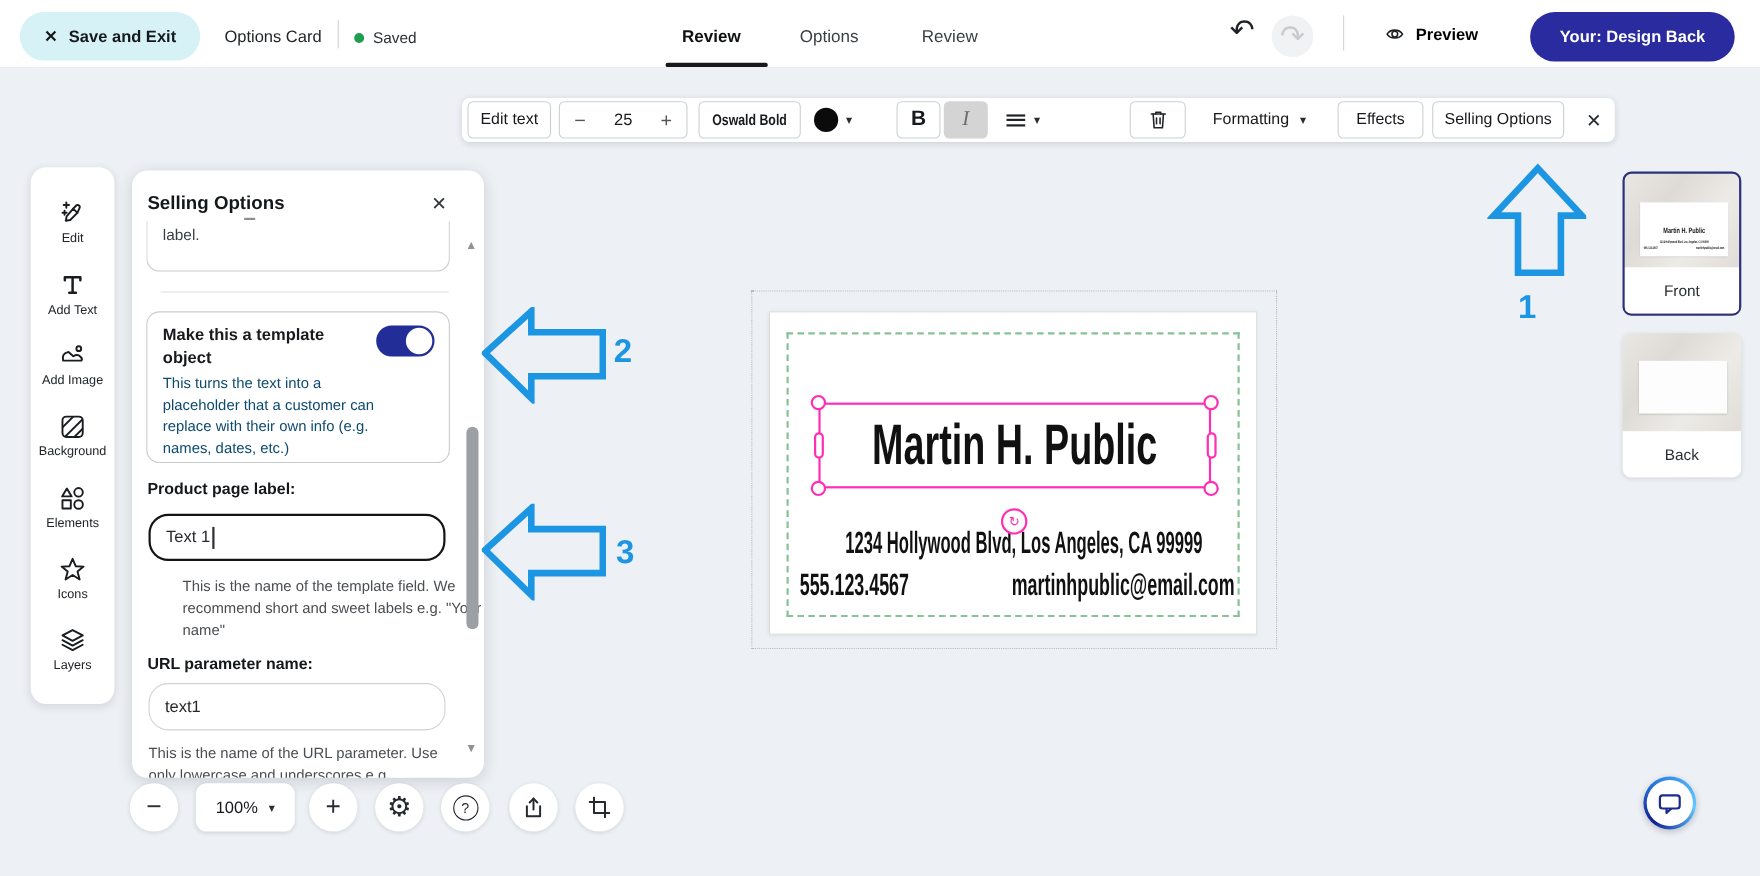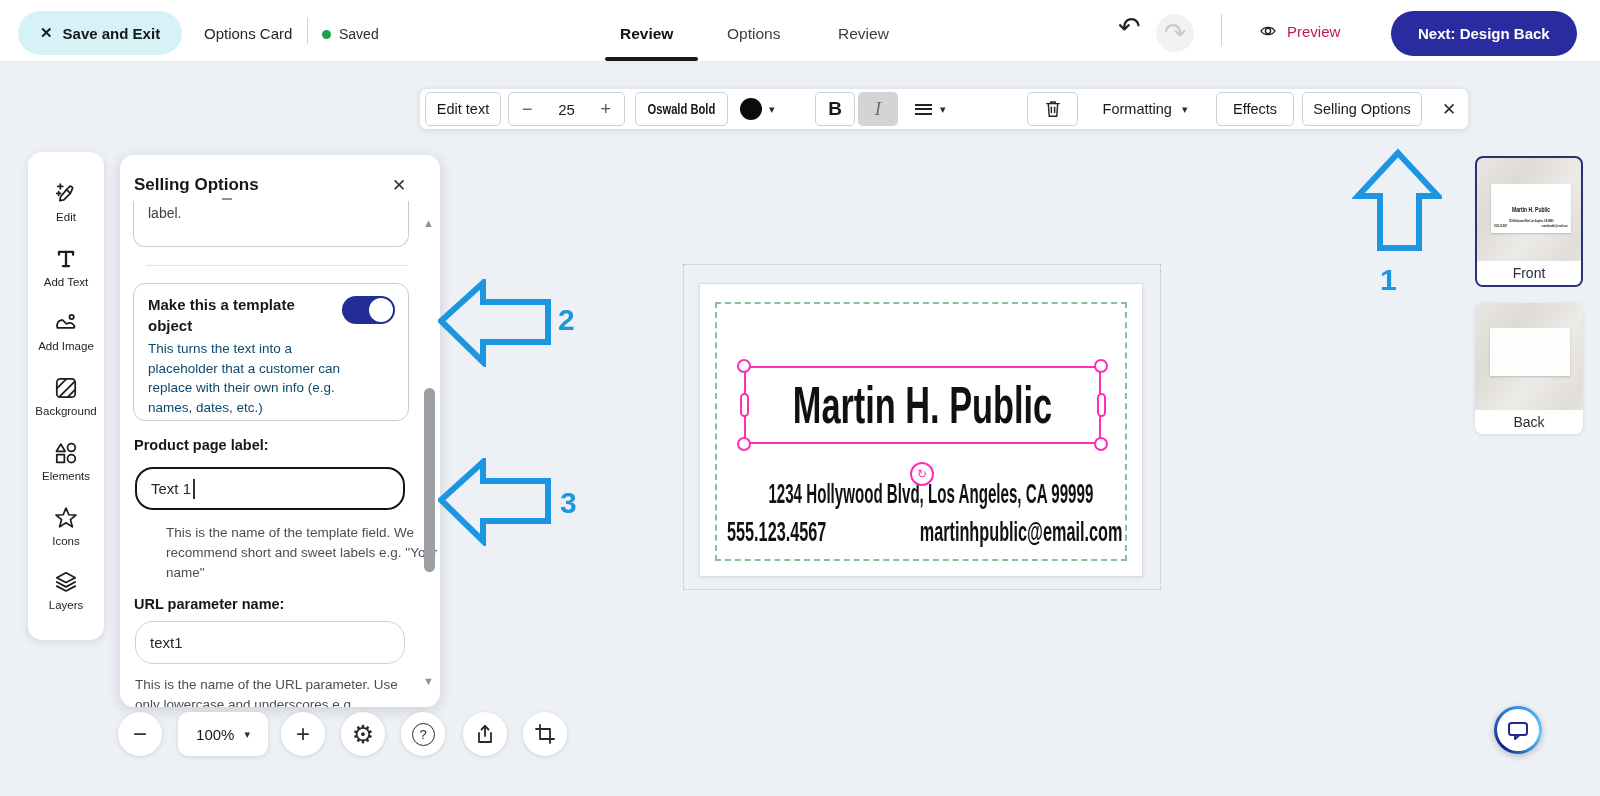--- a/index.html
+++ b/index.html
@@ -23,7 +23,7 @@
   .undo-glyph{font-size:27px;color:#1f2327;line-height:1;}
   .redo-circle{left:1156px;top:14px;width:38px;height:38px;border-radius:50%;background:#f1f2f3;}
   .redo-glyph{font-size:27px;color:#c8cbce;line-height:1;}
-  .preview{left:1258px;top:17px;height:28px;gap:9px;font-size:15px;color:#be185d;cursor:pointer;}
+  .preview{left:1258px;top:17px;height:28px;gap:9px;font-size:15px;color:#000000;cursor:pointer;font-weight:bold;}
   .next-btn{left:1391px;top:11px;height:45px;padding:0 27px;border-radius:24px;background:#2b2ba0;color:#ffffff;font-weight:bold;font-size:15px;cursor:pointer;}
 
   

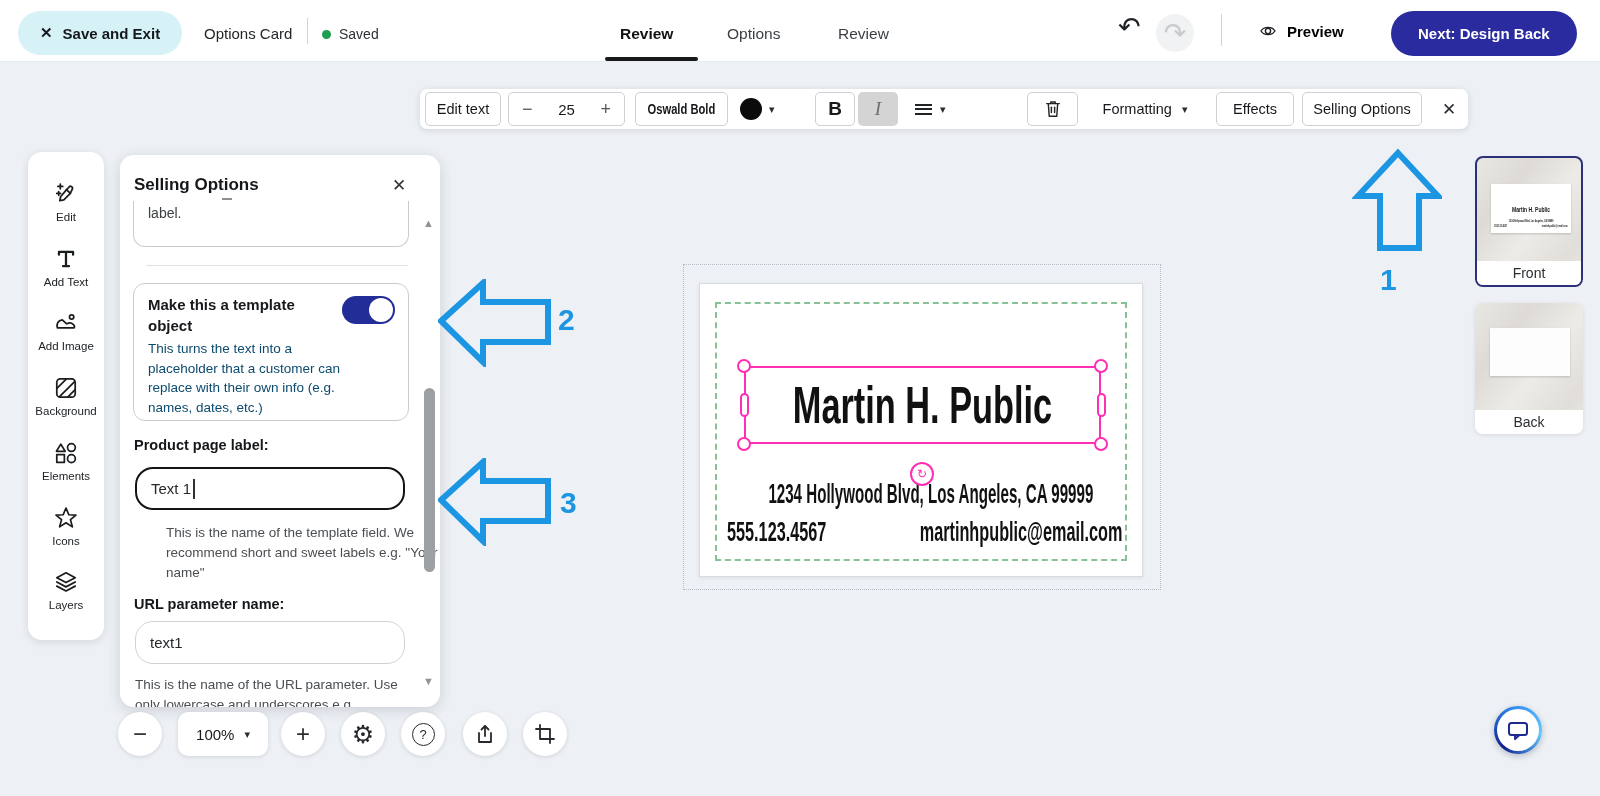--- a/index.html
+++ b/index.html
@@ -134,7 +134,7 @@
       </svg>
       <span>Preview</span>
     </div>
-    <div class="abs next-btn ctr">Next: Design Back</div>
+    <div class="abs next-btn ctr">Your: Design Back</div>
   </header>
 
   <div class="abs toolbar">

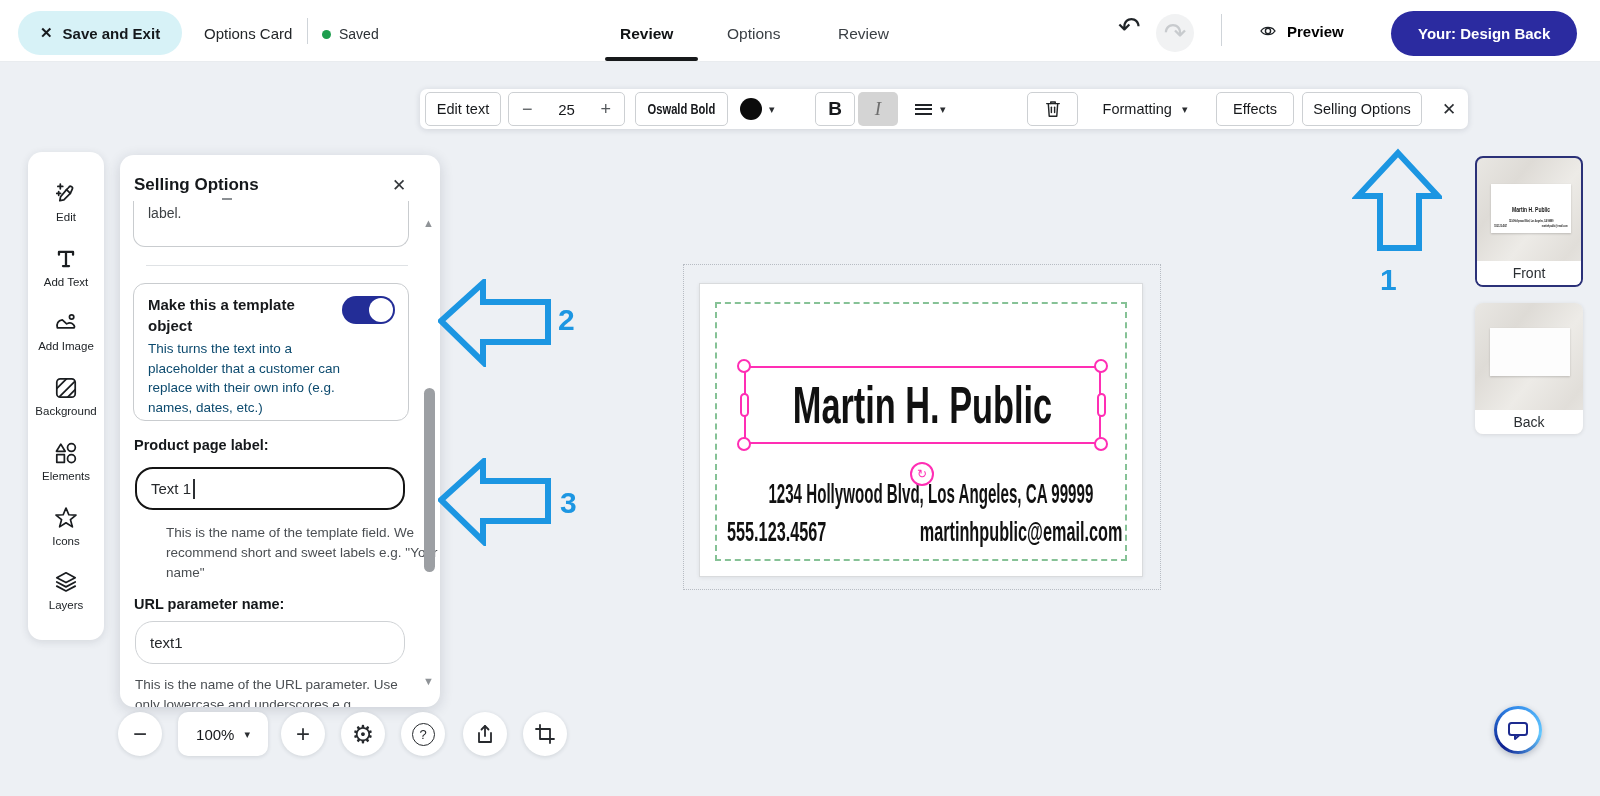--- a/index.html
+++ b/index.html
@@ -81,7 +81,7 @@
     linear-gradient(128deg,#e9e7e3 0%,#dedbd6 28%,#edebe7 55%,#e1ded9 82%,#eae8e4 100%);}
   .thumb.front{left:1475px;top:156px;border:2px solid #2b3178;}
   .thumb.back{left:1475px;top:303px;box-shadow:0 1px 4px rgba(0,0,0,.1);}
-  .thumb-label{position:absolute;left:0;bottom:0;width:100%;height:24px;background:#fff;display:flex;align-items:center;justify-content:center;font-size:14px;color:#2a2e32;}
+  .thumb-label{position:absolute;left:0;bottom:0;width:100%;height:42px;background:#fff;display:flex;align-items:center;justify-content:center;font-size:14px;color:#2a2e32;}
   .minicard{position:absolute;left:14px;top:26px;width:80px;height:49px;background:#fff;box-shadow:0 1px 2px rgba(0,0,0,.18);overflow:hidden;}
   .mini-inner{width:240px;height:147px;transform:scale(0.3333);transform-origin:0 0;}
   .minicard-back{position:absolute;left:15px;top:25px;width:80px;height:48px;background:#fdfdfd;box-shadow:0 1px 2px rgba(0,0,0,.18);}

